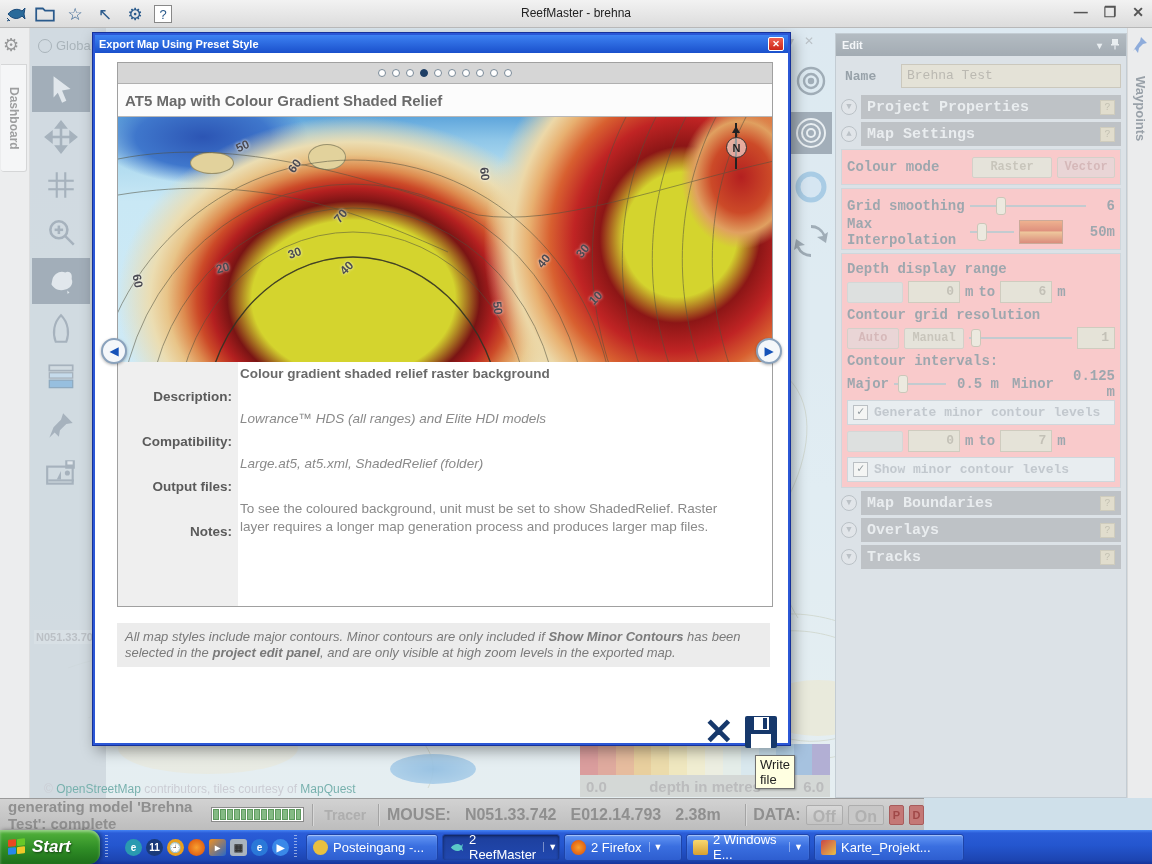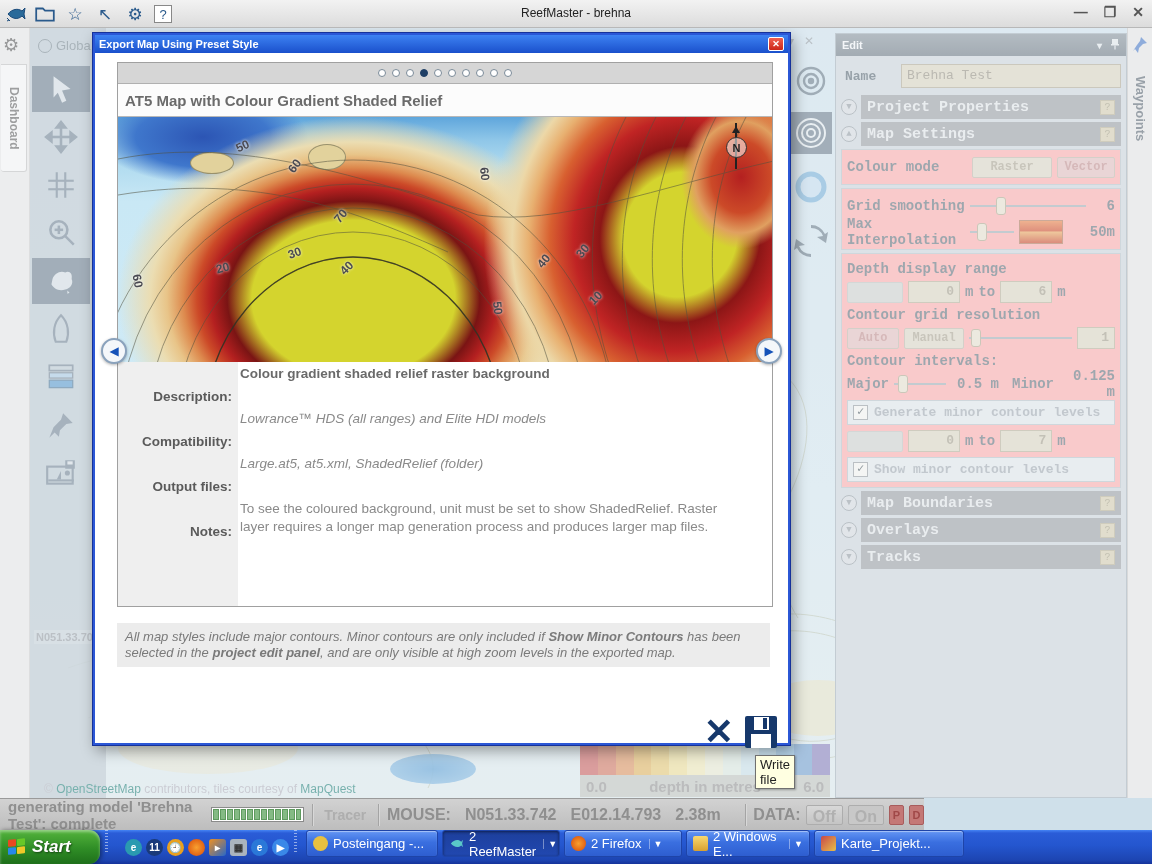--- a/index.html
+++ b/index.html
@@ -137,7 +137,7 @@
   .rbtn { width:15px; height:20px; background:#c47876; border:1px solid #a85c5c; color:#a04848; font-size:11px; text-align:center; line-height:18px; border-radius:2px; }
 
   
-  #taskbar { left:0; top:830px; width:1152px; height:34px; background:linear-gradient(180deg,#4584f4 0%,#2a5cd7 9%,#2456cf 45%,#1d45b2 88%,#15339a 100%); z-index:6; display:flex; }
+  #taskbar { left:0; top:830px; width:1152px; height:34px; background:linear-gradient(180deg,#4584f4 0%,#2a5cd7 9%,#2456cf 45%,#1d45b2 88%,#15339a 100%); z-index:6; display:flex; align-items:center; }
   #start-btn { width:100px; height:34px; background:linear-gradient(180deg,#54b43c,#2f8d26 55%,#1e6f1a); border-radius:0 11px 11px 0; display:flex; align-items:center; gap:6px; padding-left:8px; box-shadow:inset 0 2px 3px rgba(255,255,255,.4), 2px 0 4px rgba(0,0,0,.4); }
   #start-btn .flag { width:18px; height:16px; display:grid; grid-template-columns:8px 8px; grid-template-rows:7px 7px; gap:1px; transform:skewY(-6deg); }
   #start-btn .flag i { border-radius:1px; }

